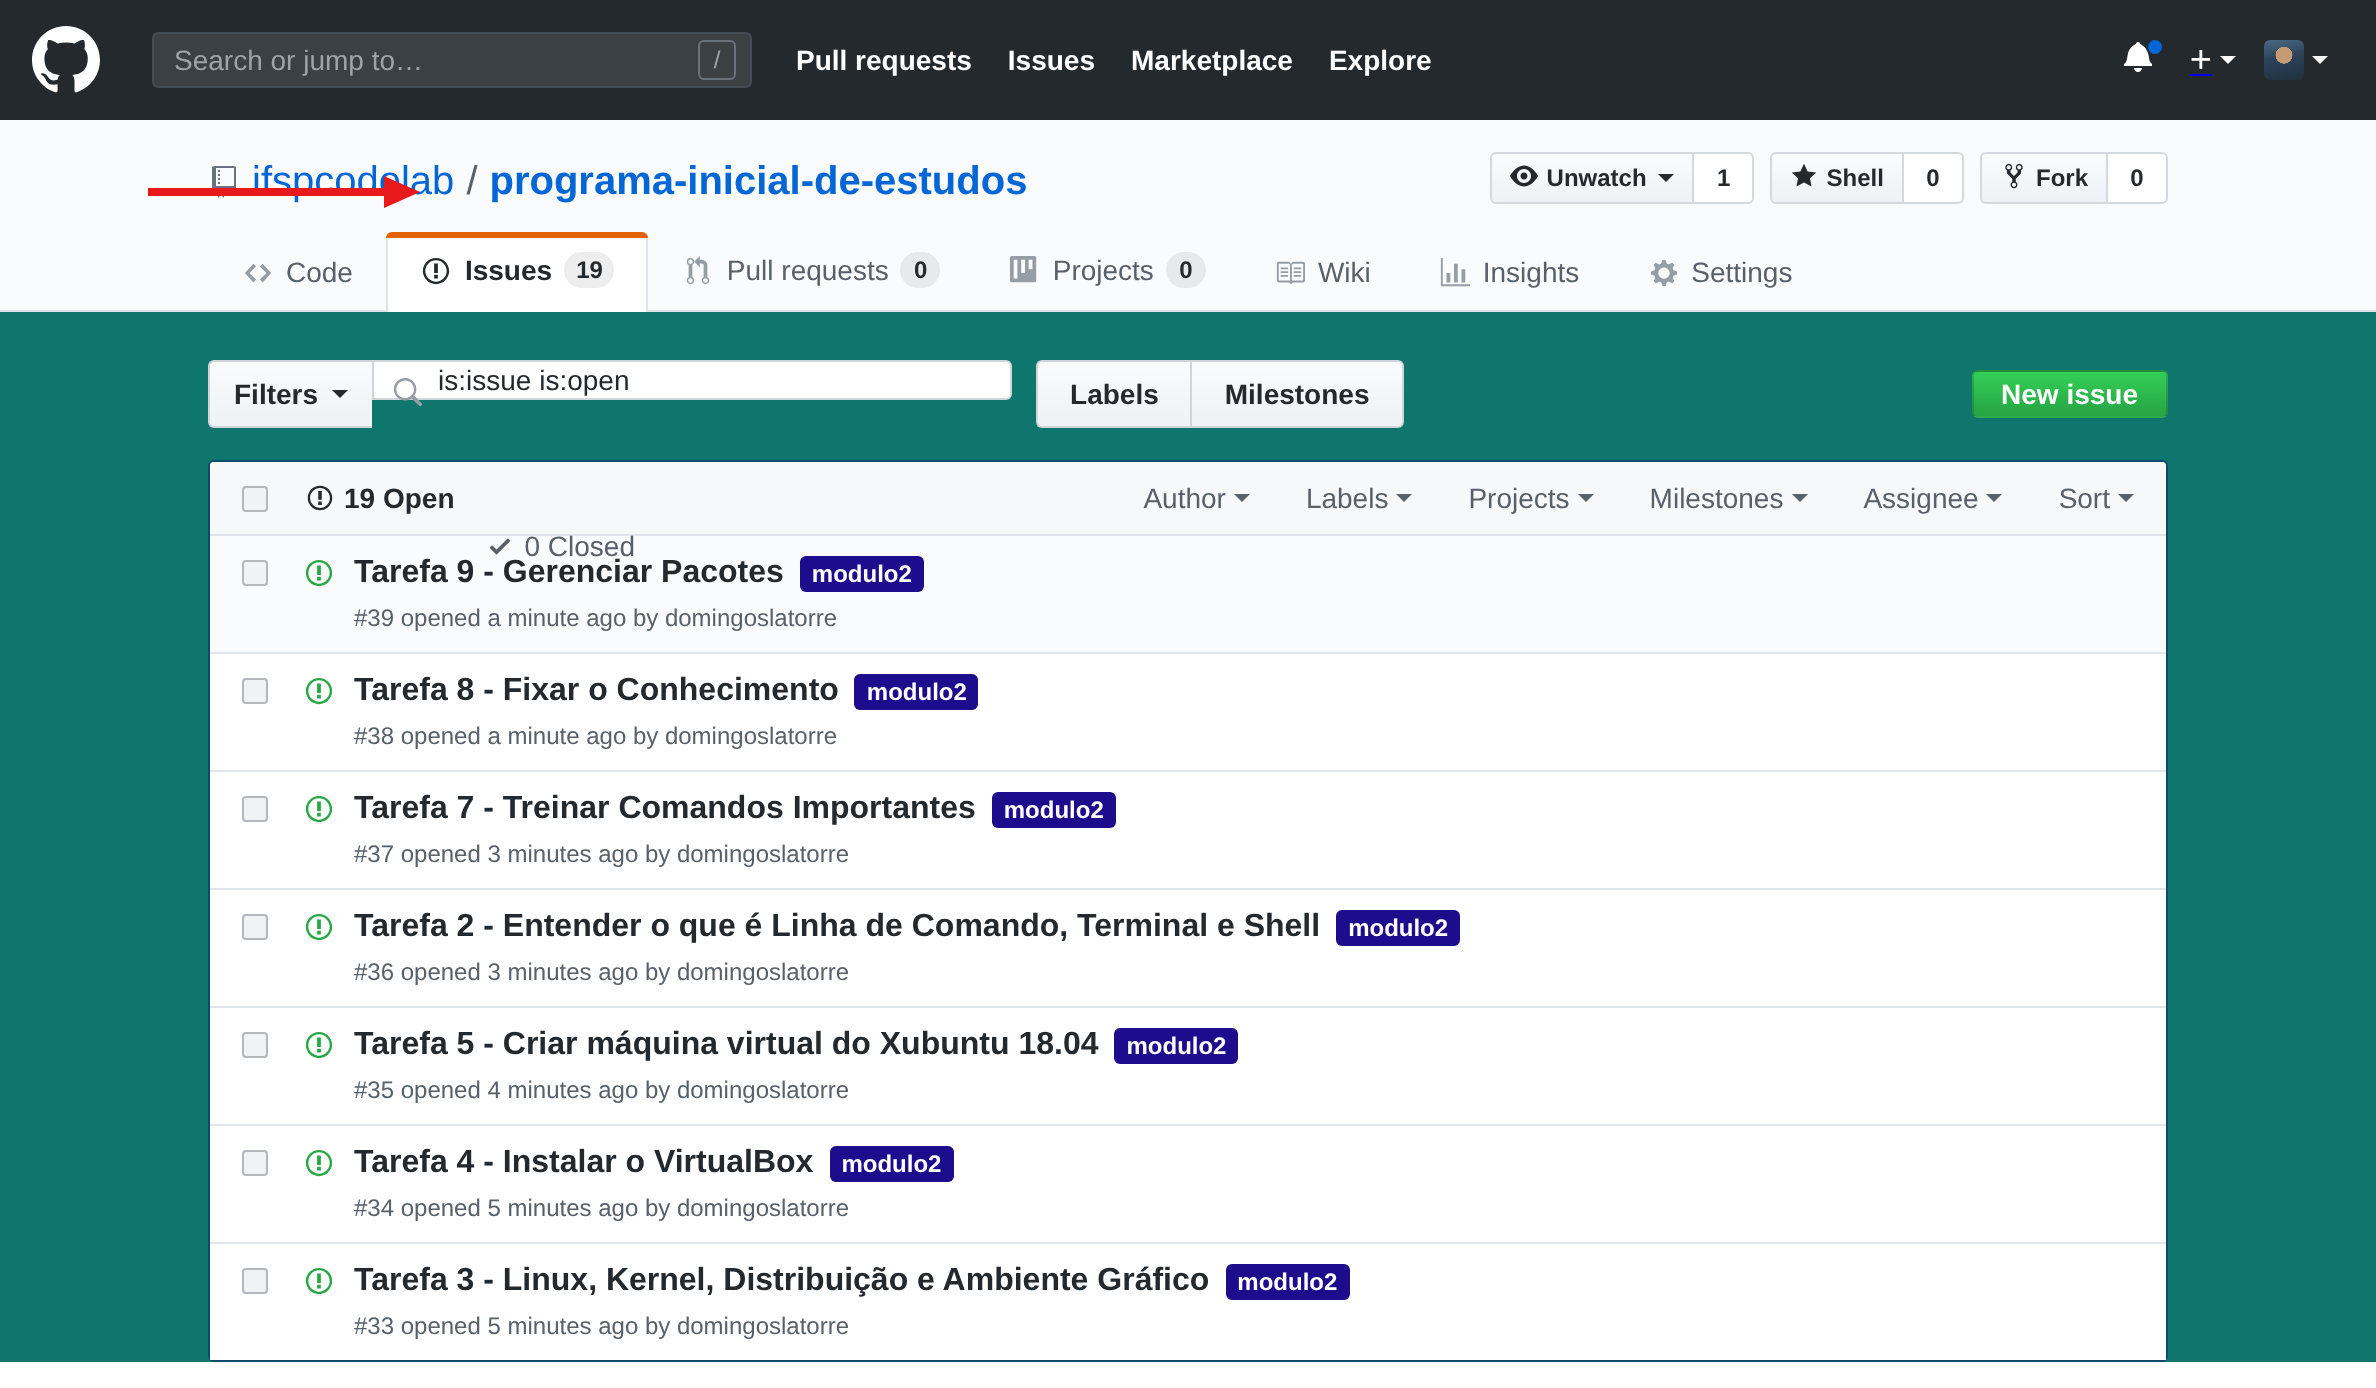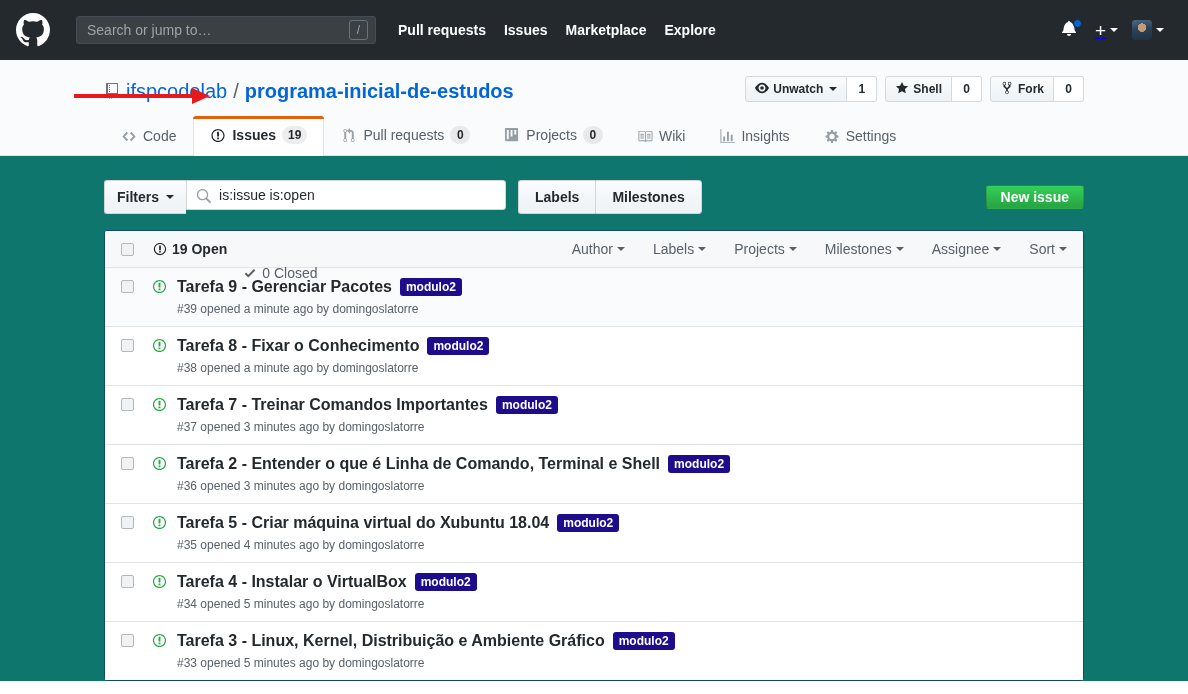--- a/index.html
+++ b/index.html
@@ -290,7 +290,7 @@
   }
   .search-box input {
     width: 100%;
-    height: 30px;
+    height: 20px;
     border: 1px solid #d1d5da;
     border-radius: 0 3px 3px 0;
     padding: 0 10px 0 32px;

